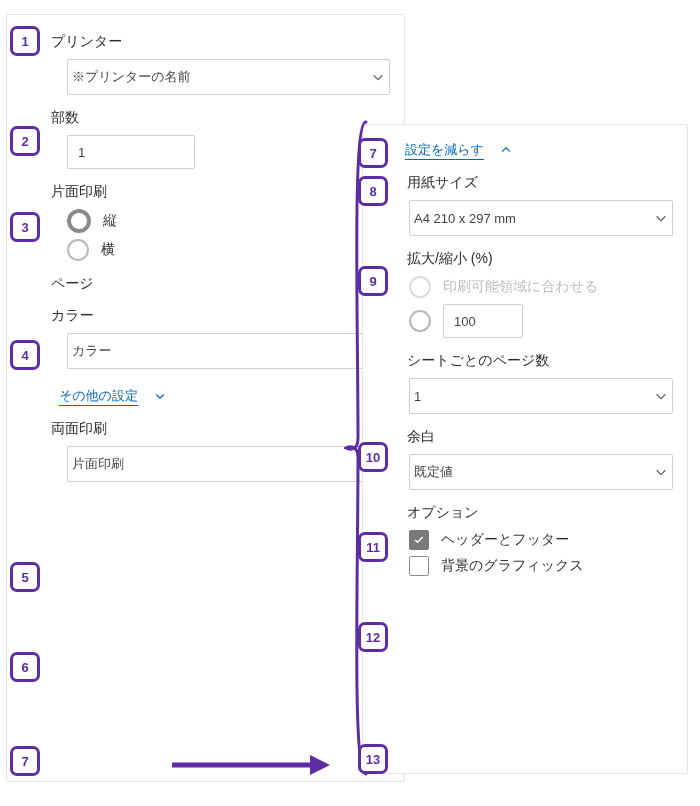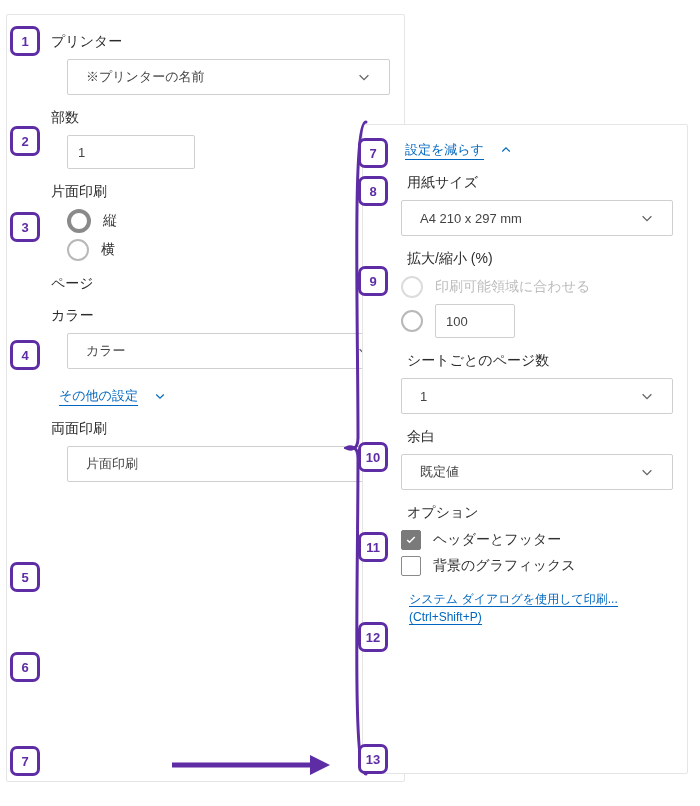--- a/index.html
+++ b/index.html
@@ -11,7 +11,7 @@
   .label{font-size:14px;color:#2b2b2b;margin:2px 0 8px 26px}
   .indent{margin-left:42px}
   .indent2{margin-left:20px}
-  .select{position:relative;height:34px;border:1px solid #cfcfcf;border-radius:2px;display:flex;align-items:center;padding:0 18px;color:#444;font-size:13px;background:#fff}
+  .select{position:relative;height:34px;border:1px solid #cfcfcf;border-radius:2px;display:flex;align-items:center;padding:0 4px;color:#444;font-size:13px;background:#fff}
   .select .chev{margin-left:auto}
   .input{height:34px;border:1px solid #cfcfcf;border-radius:2px;padding:0 10px;font-size:13px;color:#444;display:flex;align-items:center;background:#fff;box-sizing:border-box}
   .input.small{width:128px}

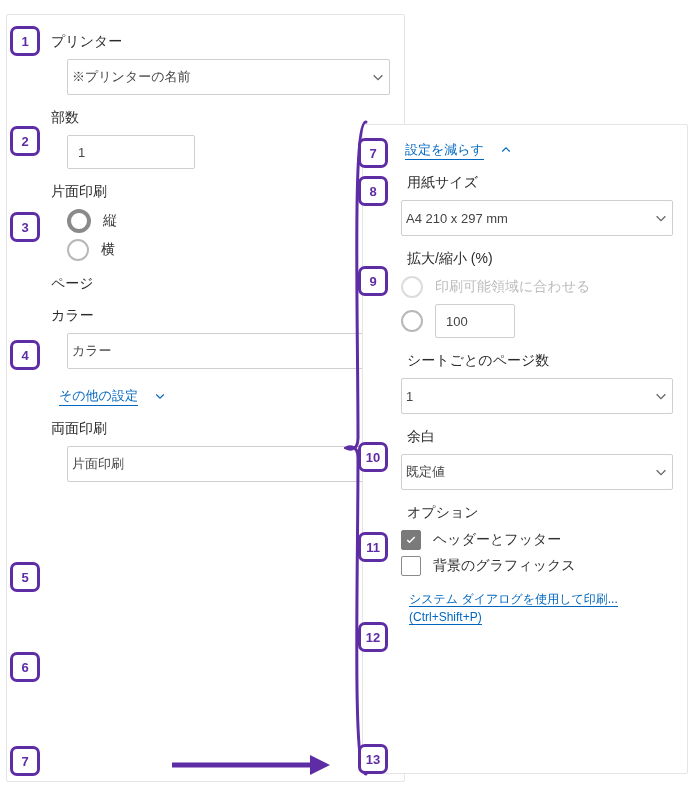--- a/index.html
+++ b/index.html
@@ -10,7 +10,7 @@
   .group{margin:6px 0 14px 0}
   .label{font-size:14px;color:#2b2b2b;margin:2px 0 8px 26px}
   .indent{margin-left:42px}
-  .indent2{margin-left:20px}
+  .indent2{margin-left:28px}
   .select{position:relative;height:34px;border:1px solid #cfcfcf;border-radius:2px;display:flex;align-items:center;padding:0 4px;color:#444;font-size:13px;background:#fff}
   .select .chev{margin-left:auto}
   .input{height:34px;border:1px solid #cfcfcf;border-radius:2px;padding:0 10px;font-size:13px;color:#444;display:flex;align-items:center;background:#fff;box-sizing:border-box}

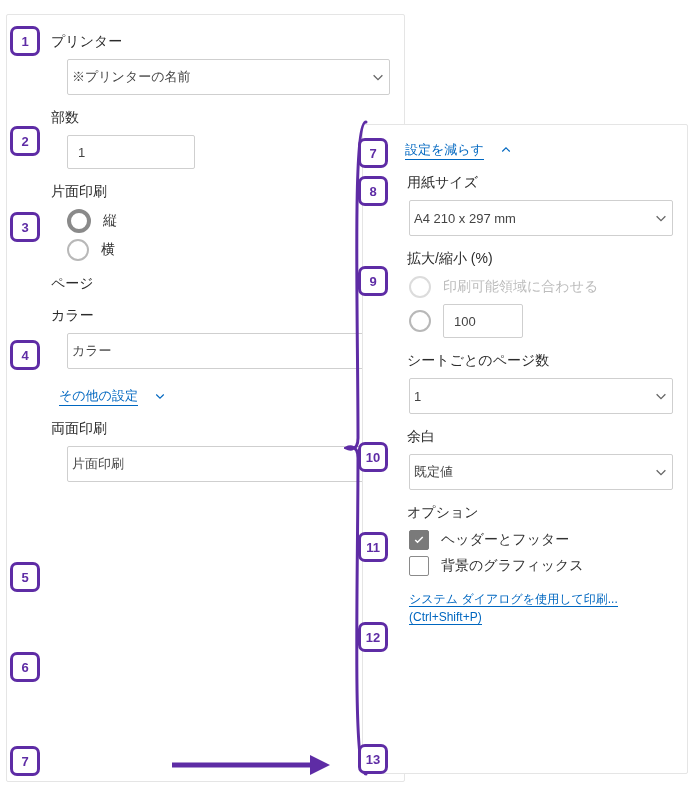--- a/index.html
+++ b/index.html
@@ -213,9 +213,6 @@
       </div>
     </div>
 
-    <div class="group" style="margin-top:14px;margin-left:28px">
-      <a class="link small">システム ダイアログを使用して印刷... (Ctrl+Shift+P)</a>
-    </div>
   </div>
 
   <svg class="brace" viewBox="0 0 26 660">

